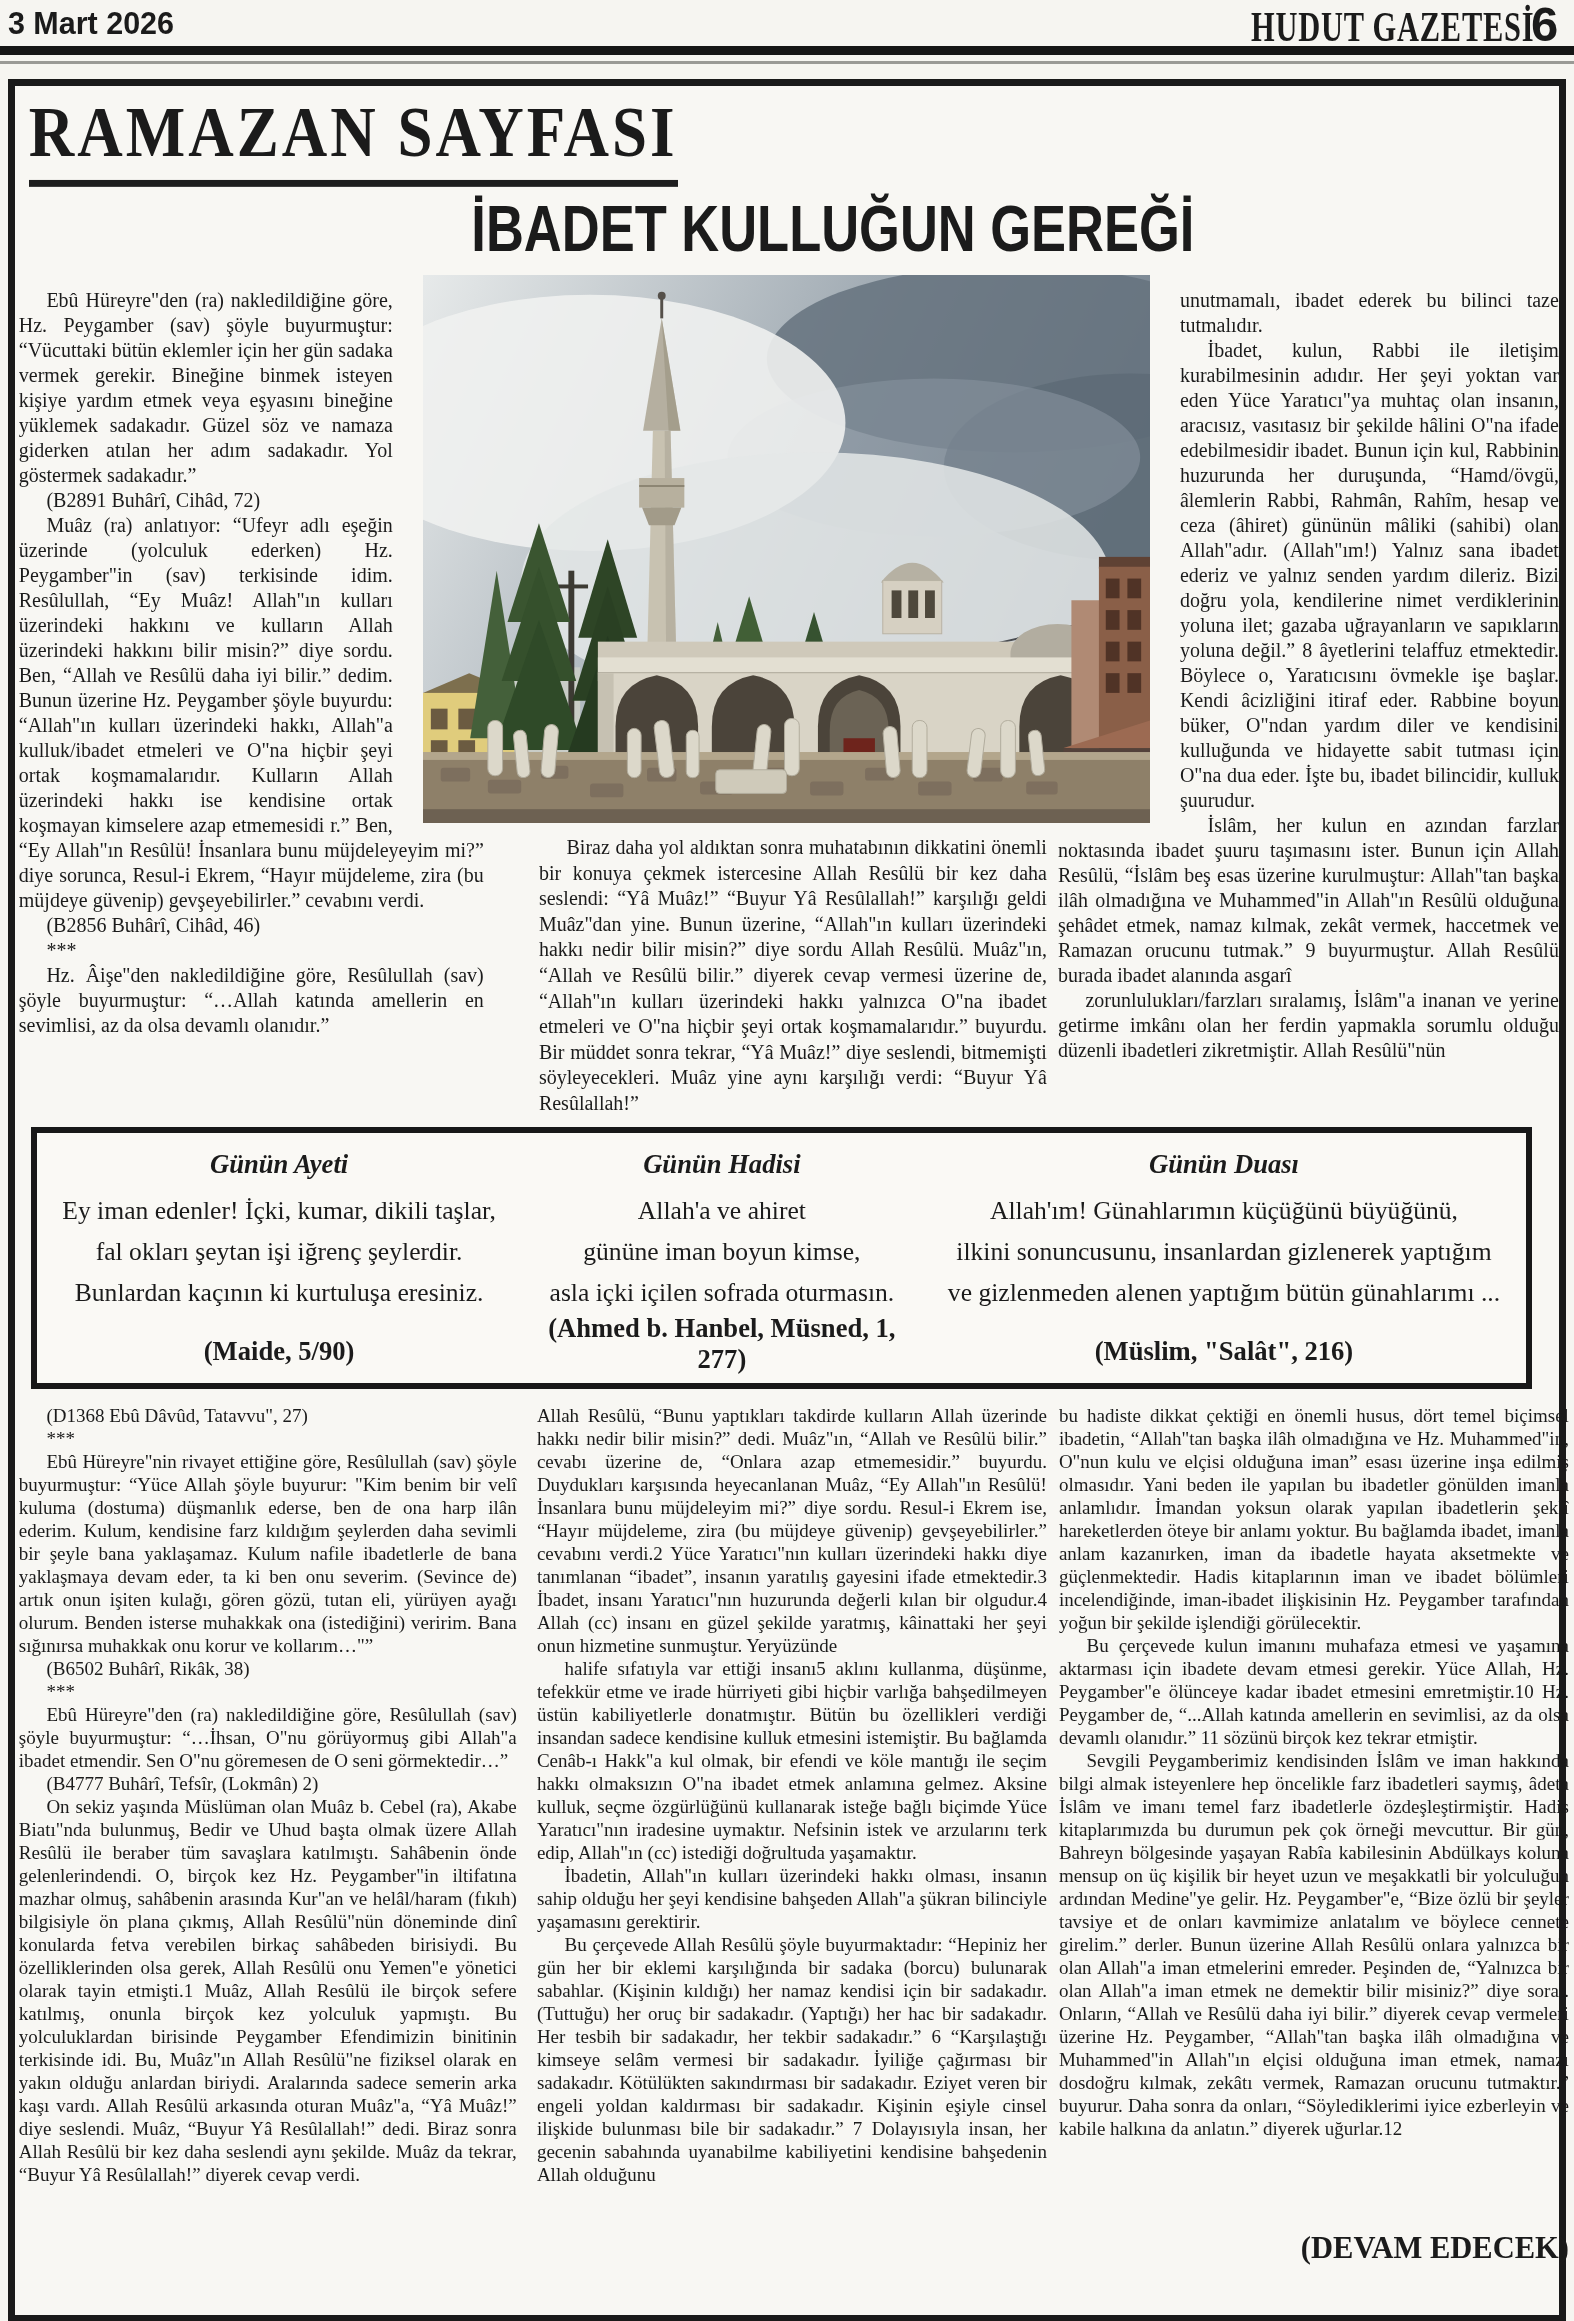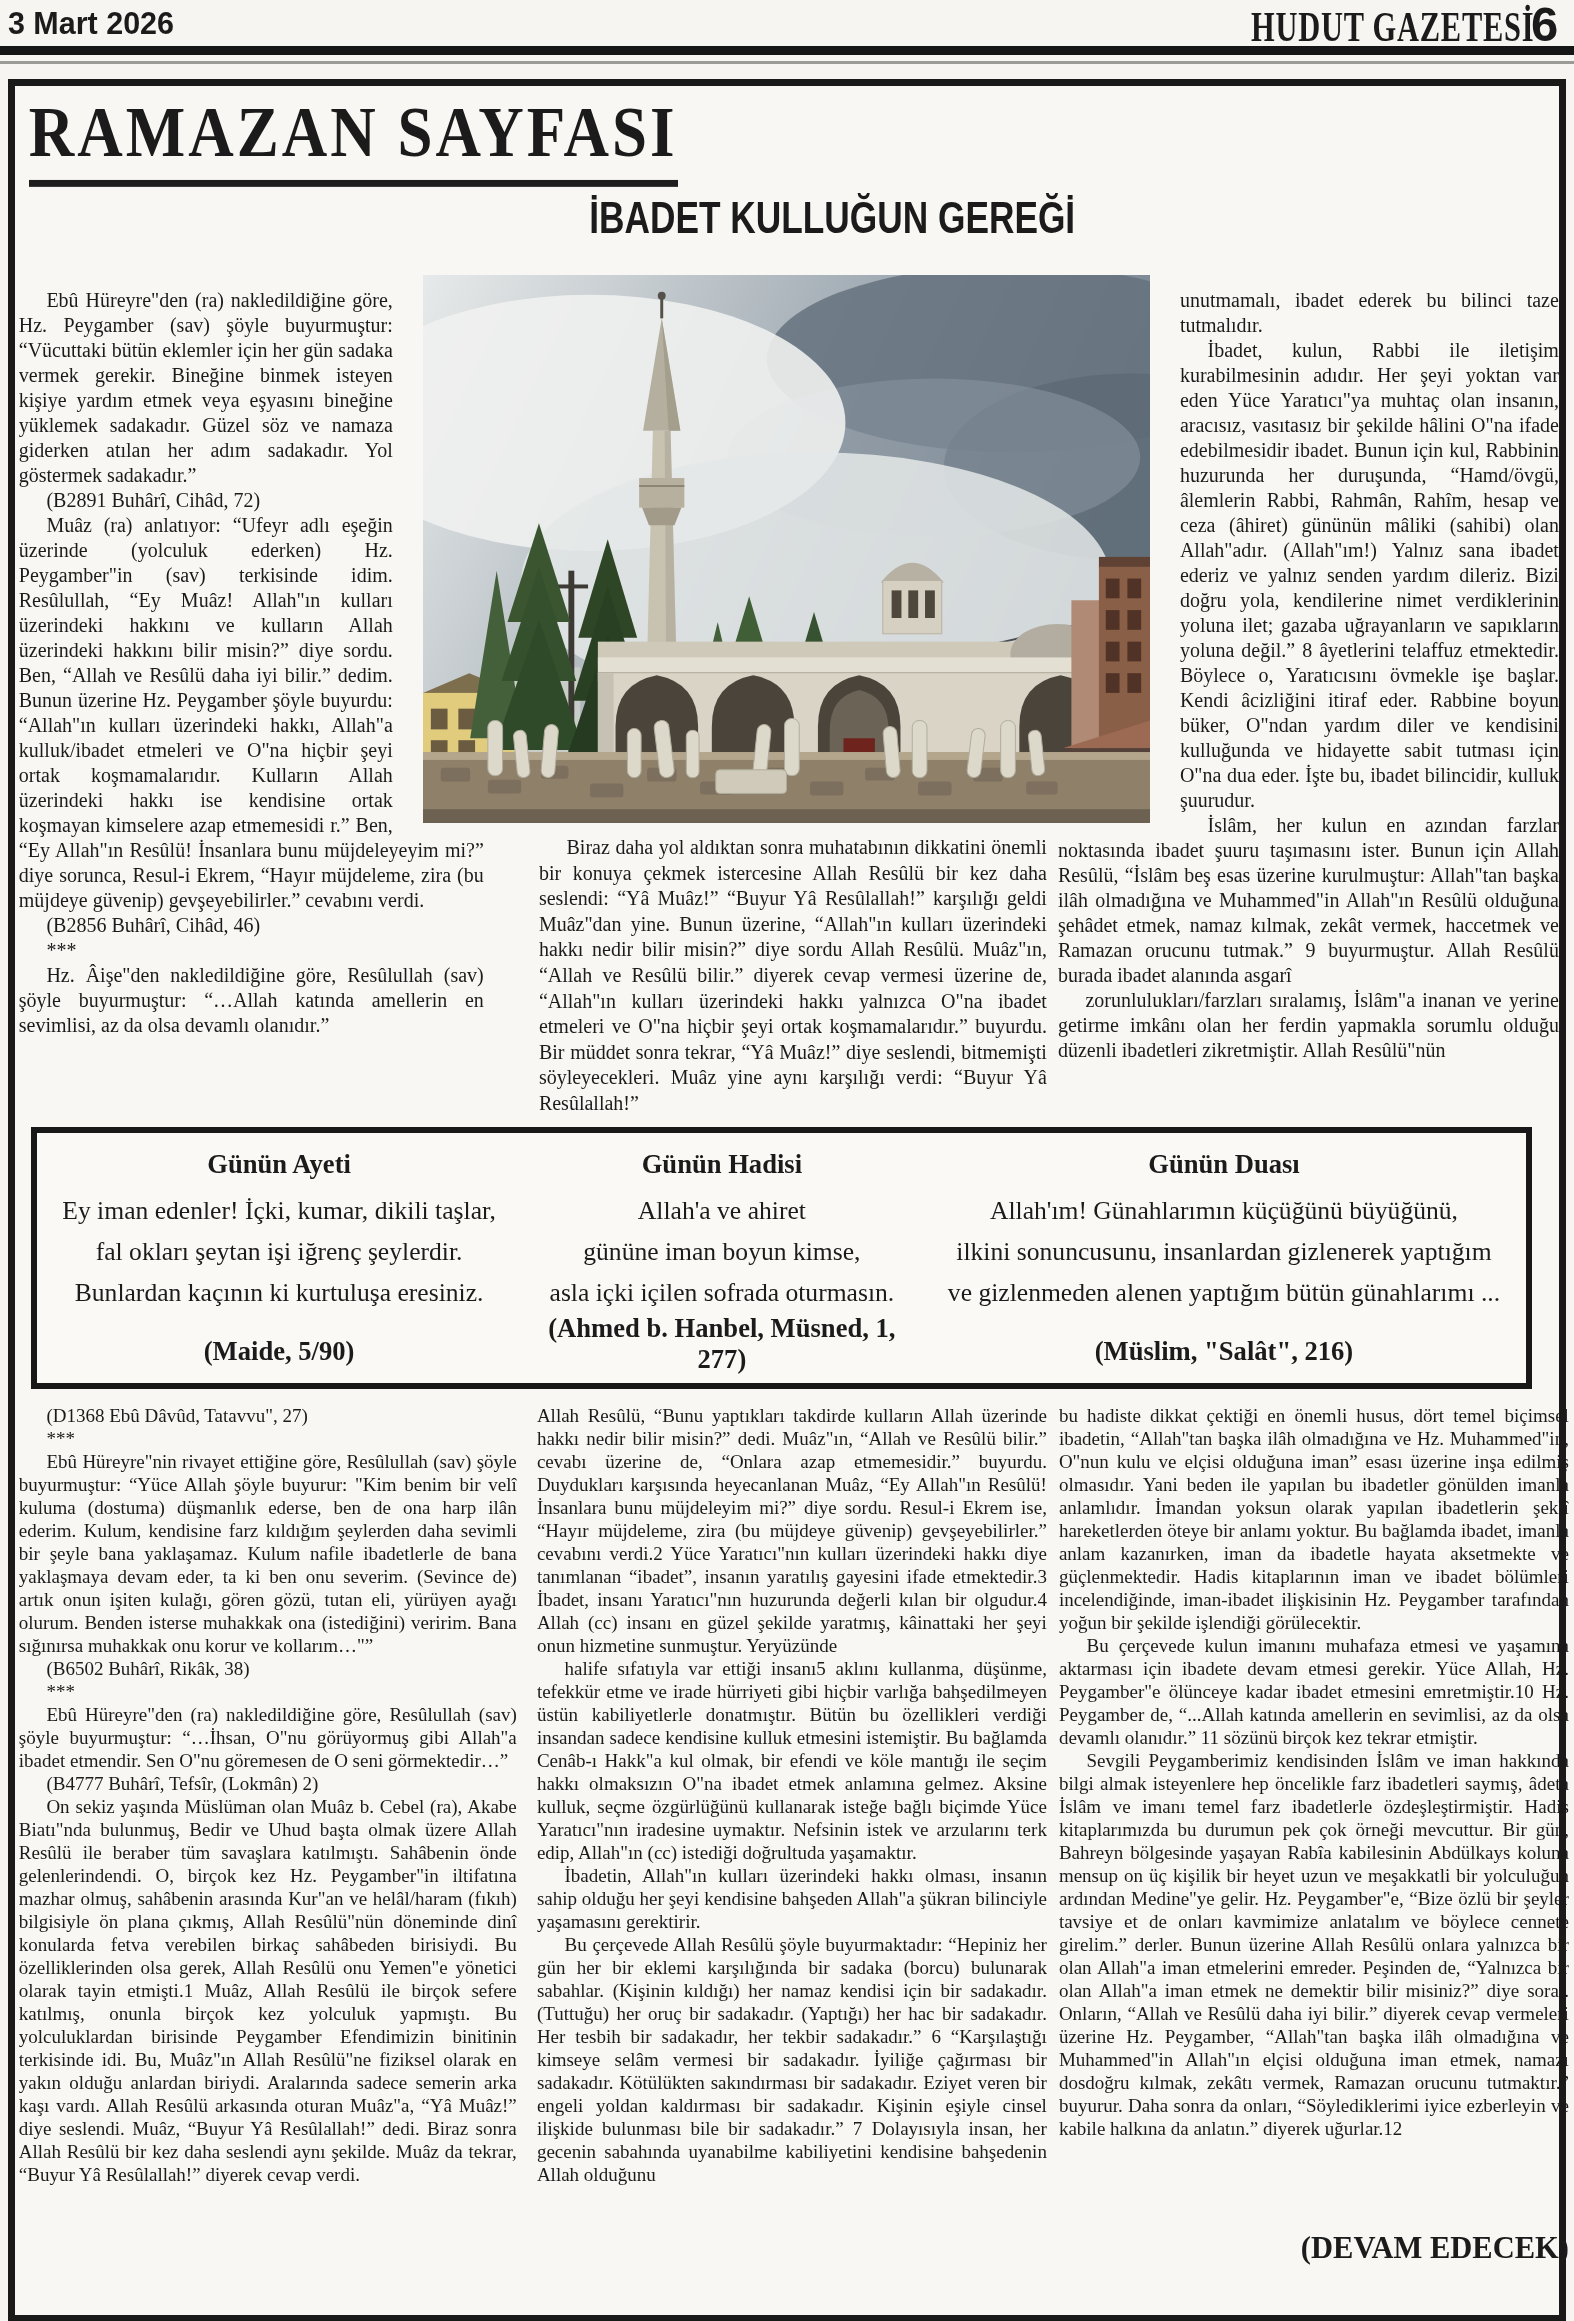--- a/index.html
+++ b/index.html
@@ -28,7 +28,7 @@
   .section-headline span{display:inline-block;transform:scaleY(1.15);transform-origin:left top;letter-spacing:3px;border-bottom:6.9px solid #1e1e1e;padding-bottom:9.9px;}
 
   .article-title{position:absolute;left:374px;top:110px;width:887px;margin:0;text-align:center;
-    font-family:"Liberation Sans",sans-serif;font-weight:700;font-size:43px;line-height:1;}
+    font-family:"Liberation Sans",sans-serif;font-weight:700;font-size:64px;line-height:1;}
   .article-title span{display:inline-block;transform:scale(0.82,1.02);transform-origin:center top;letter-spacing:0px;}
 
   

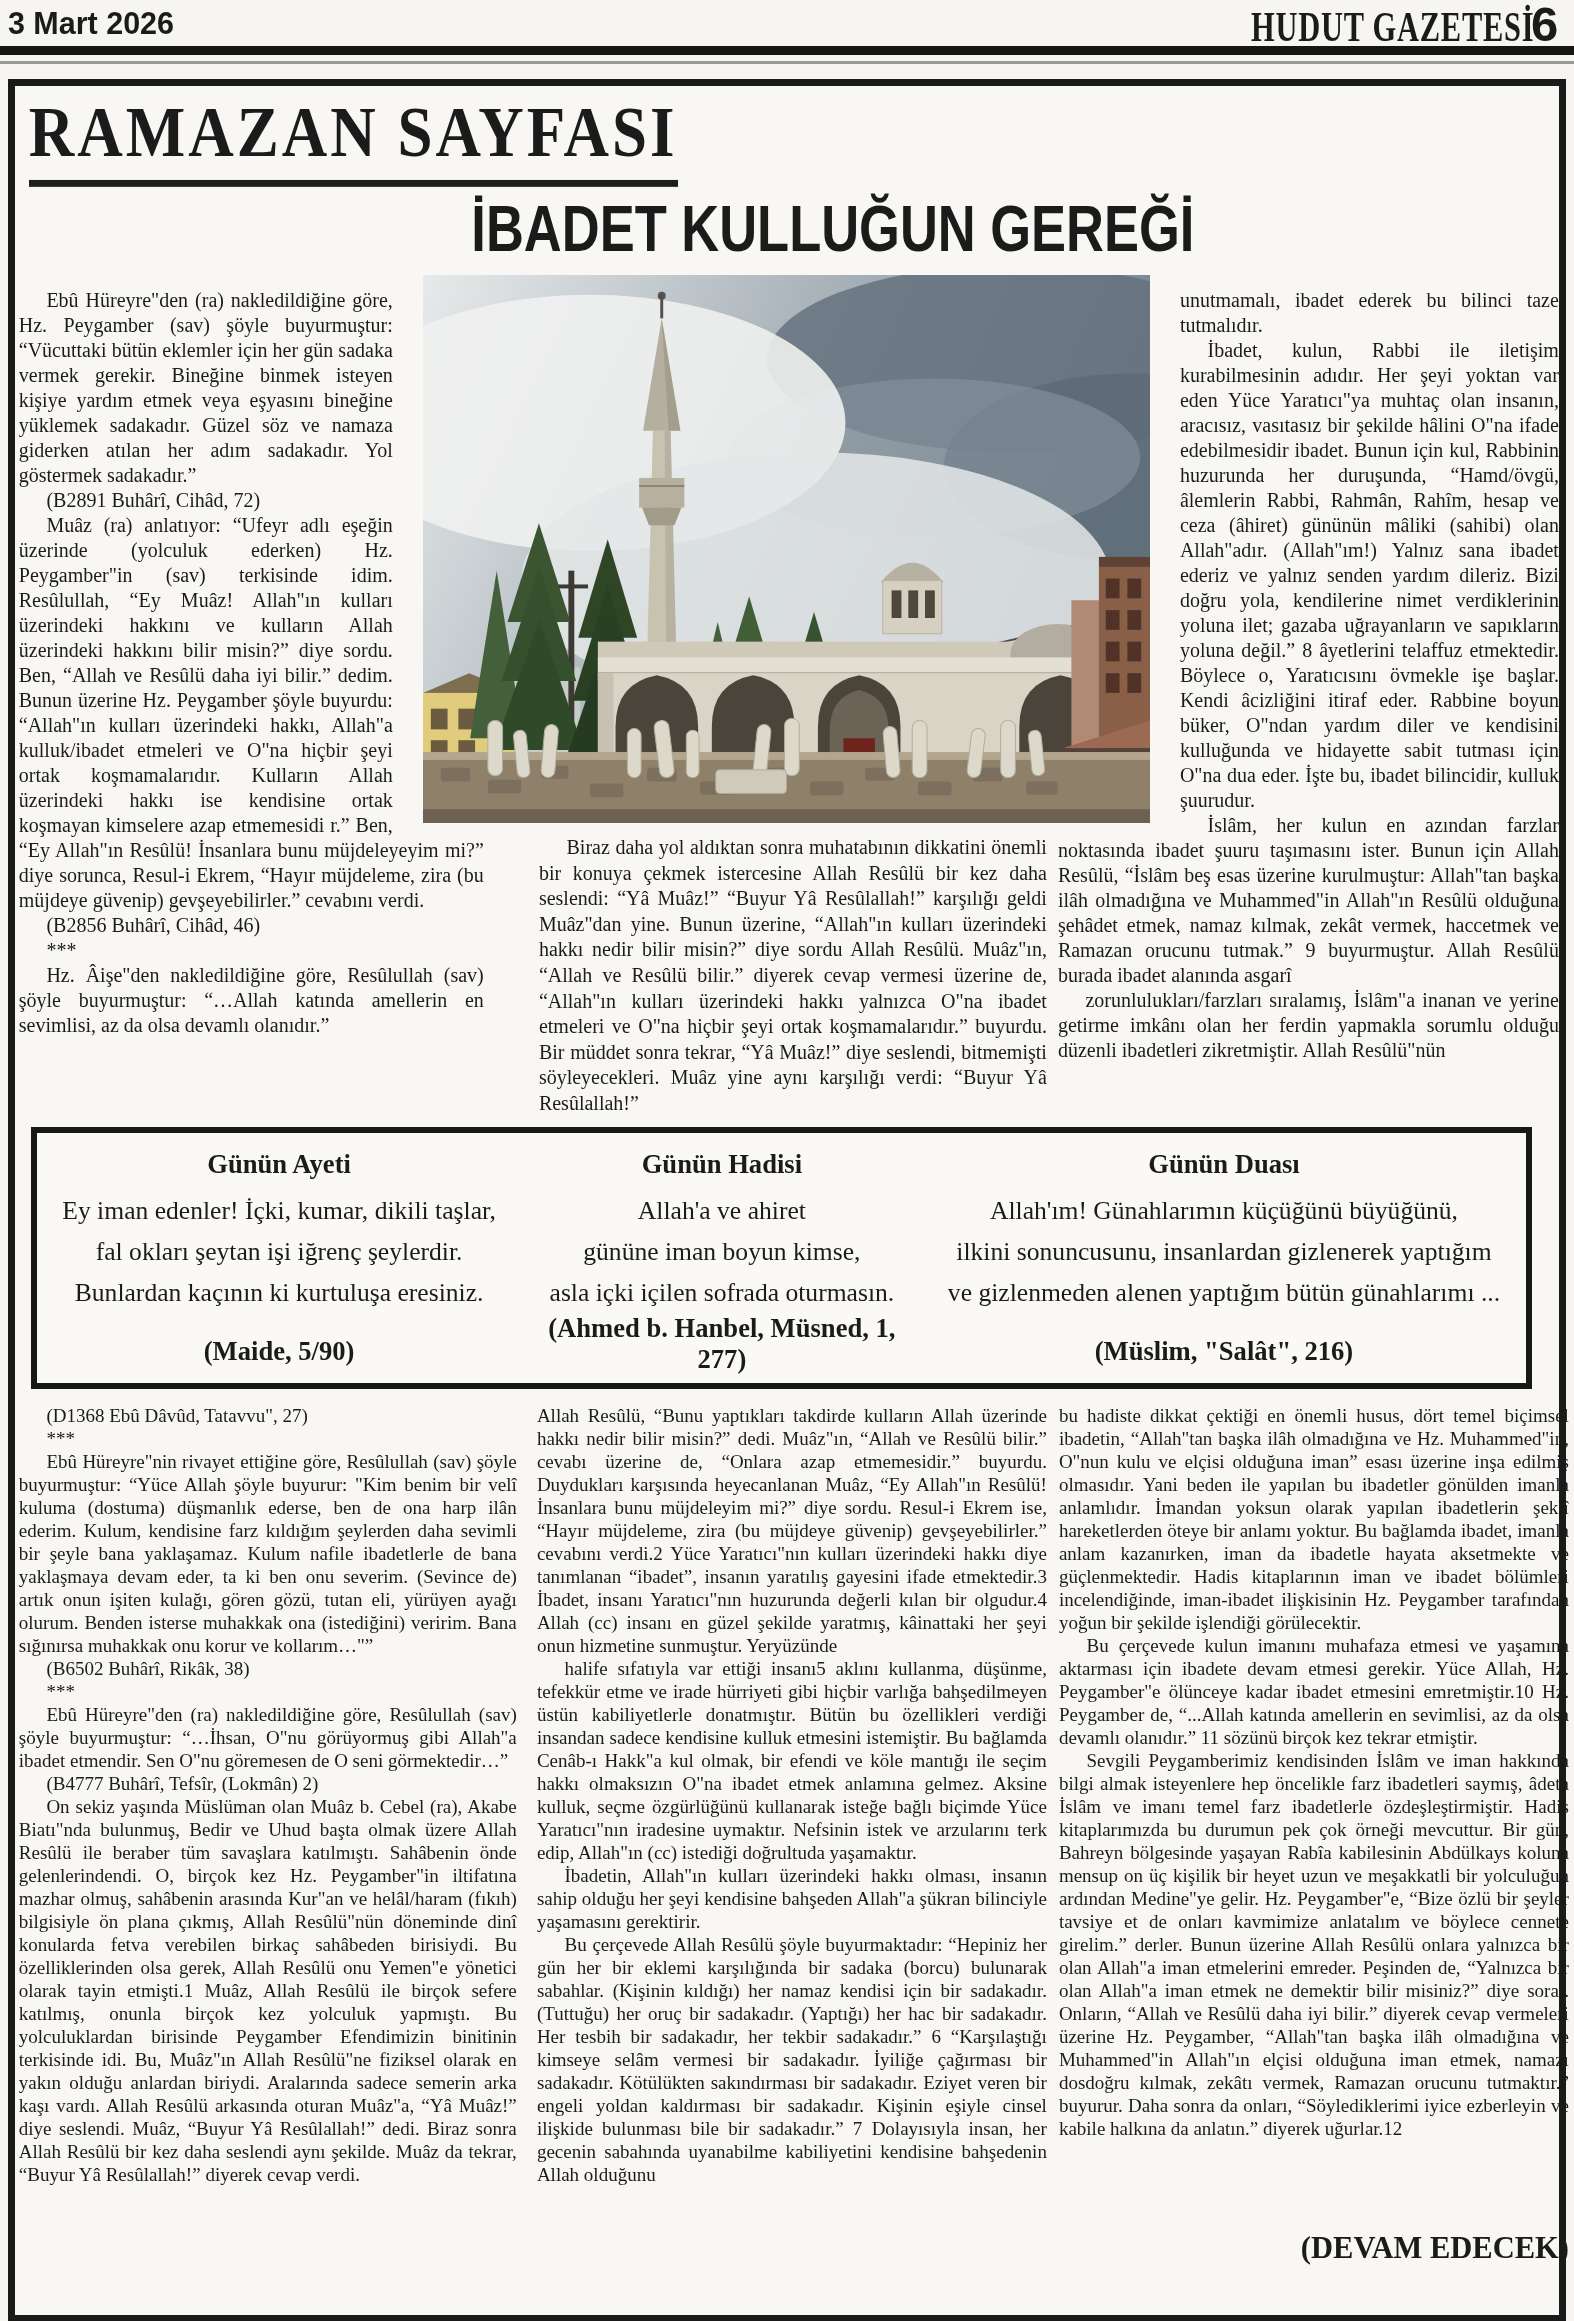--- a/index.html
+++ b/index.html
@@ -50,7 +50,7 @@
   .quotebox{position:absolute;left:15.8px;top:1041px;width:1501px;height:262px;border:6.9px solid #181818;box-sizing:border-box;
     display:flex;background:#faf9f5;}
   .qcard{flex:1 1 0;display:flex;flex-direction:column;align-items:center;padding:15.8px 25.6px 11.8px 25.6px;box-sizing:border-box;}
-  .qtitle{font-weight:700;font-size:26.6px;margin-bottom:9.9px;text-align:center;}
+  .qtitle{font-weight:700;font-size:26.6px;margin-bottom:9.9px;text-align:center;font-style:italic;}
   .qbody{text-align:center;}
   .qline{font-size:25.6px;line-height:41px;text-align:center;white-space:nowrap;}
   .qref{margin-top:auto;font-weight:700;font-size:26.6px;text-align:center;padding-bottom:3.9px;}

